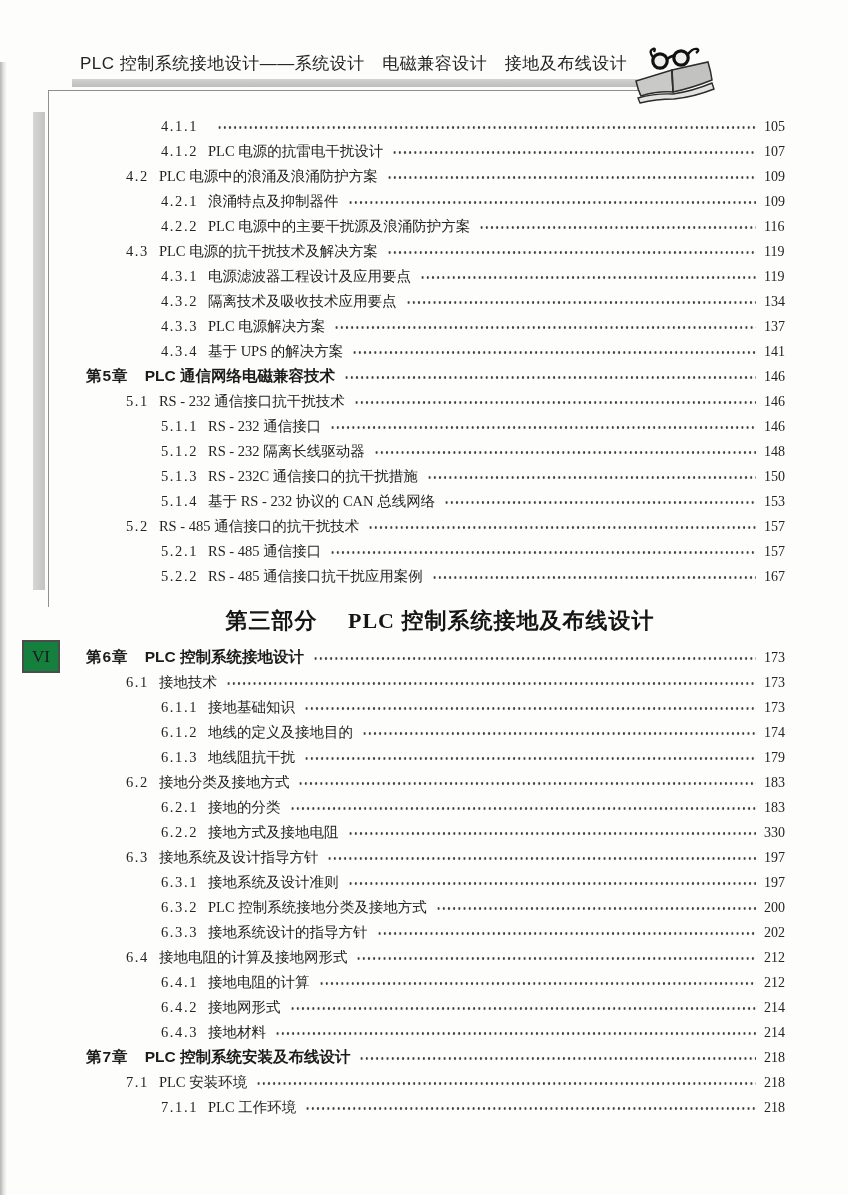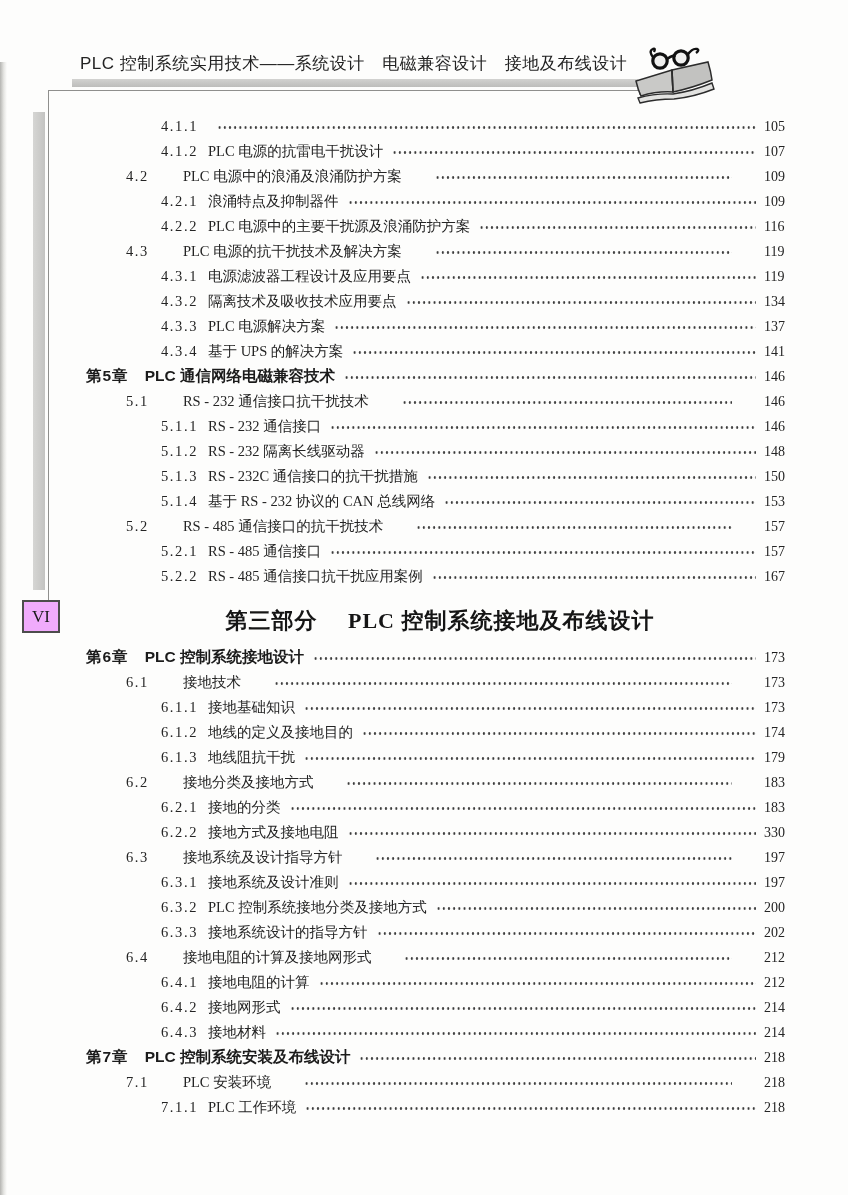--- a/index.html
+++ b/index.html
@@ -47,7 +47,7 @@
 
 <div class="scan-edge"></div>
 
-<div class="header-title">PLC 控制系统实用技术——系统设计　电磁兼容设计　接地及布线设计</div>
+<div class="header-title">PLC 控制系统接地设计——系统设计　电磁兼容设计　接地及布线设计</div>
 <div class="header-bar"></div>
 <div class="rule-h"></div>
 <div class="rule-v"></div>

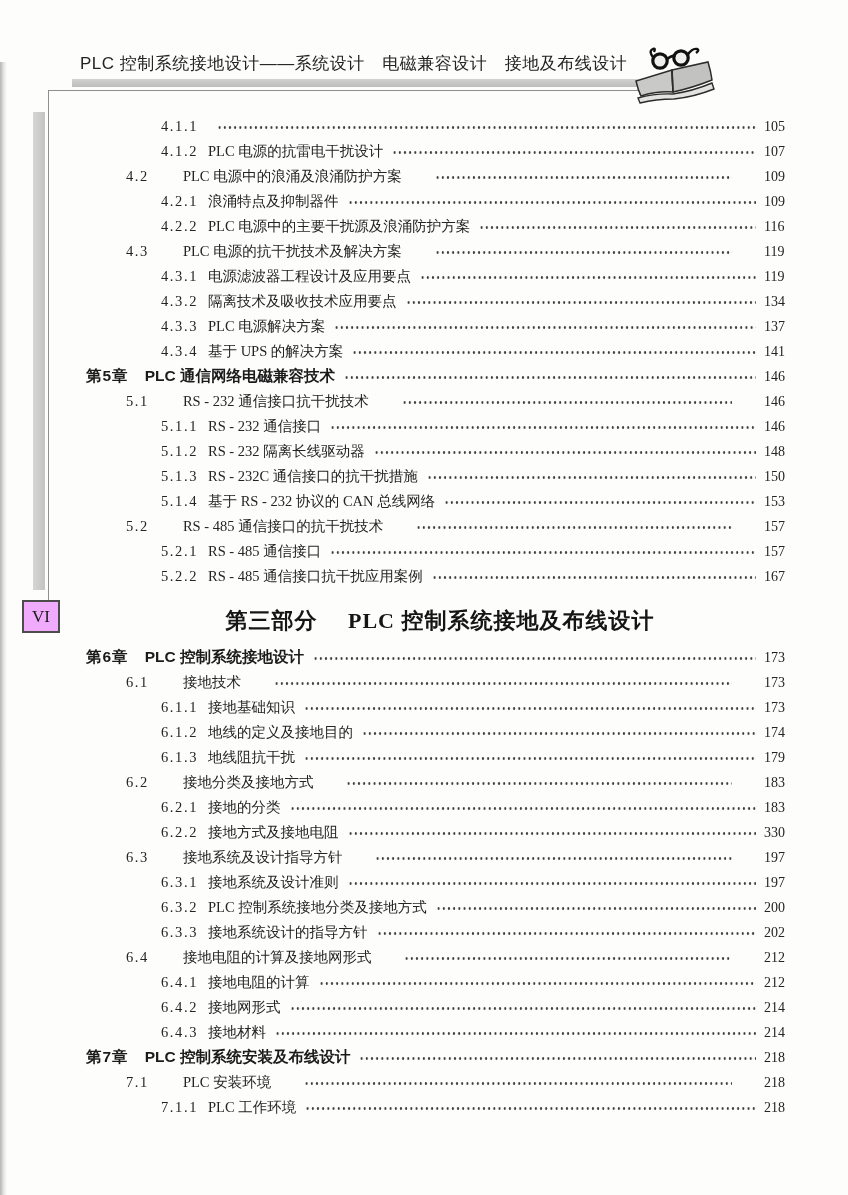--- a/index.html
+++ b/index.html
@@ -28,7 +28,7 @@
   .row{display:flex;align-items:center;height:25px;font-size:14.5px;color:#242424;}
   .row .num{letter-spacing:1.6px;margin-right:10px;white-space:nowrap;}
   .row .title{white-space:nowrap;}
-  .row.lvl2{padding-left:40px;gap:24px;}
+  .row.lvl2{padding-left:40px;}
   .row.lvl3{padding-left:75px;}
   .row.chapter{font-family:"Liberation Sans","DejaVu Sans",sans-serif;font-weight:bold;font-size:15.5px;color:#1b1b1b;}
   .row.chapter .num{letter-spacing:1px;margin-right:16px;}

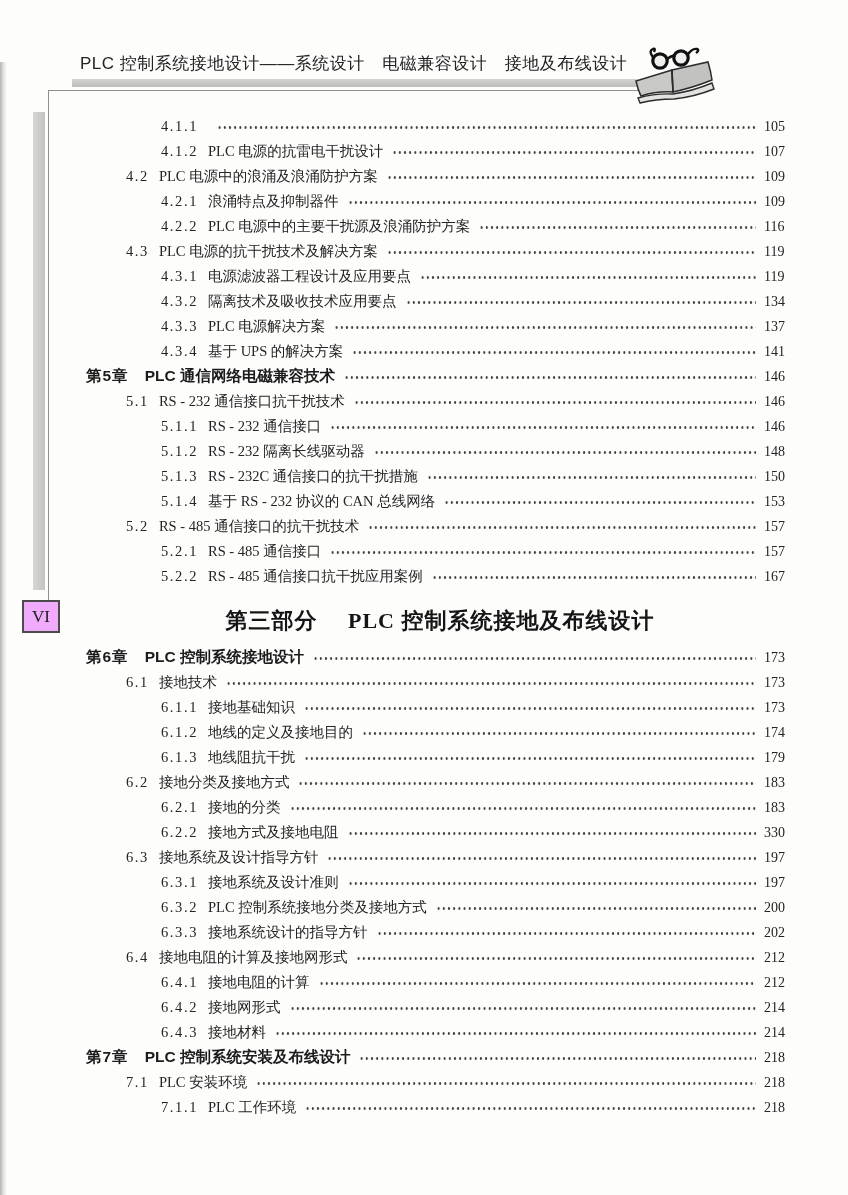--- a/index.html
+++ b/index.html
@@ -19,8 +19,8 @@
   .rule-v{position:absolute;left:48px;top:90px;width:1px;height:517px;background:#8f8f8d;}
   .shadow-bar{position:absolute;left:33px;top:112px;width:12px;height:478px;
     background:linear-gradient(to right,#d6d6d4,#c3c3c1);}
-  .page-box{position:absolute;left:22px;top:600px;width:38px;height:33px;box-sizing:border-box;
-    background:#f0abfc;border:2px solid #4c4c4c;display:flex;align-items:center;justify-content:center;
+  .page-box{position:absolute;left:22px;top:640px;width:38px;height:33px;box-sizing:border-box;
+    background:#15803d;border:2px solid #4c4c4c;display:flex;align-items:center;justify-content:center;
     font-size:17px;color:#1a1a1a;}
   .book-icon{position:absolute;left:626px;top:46px;width:96px;height:66px;}
   

